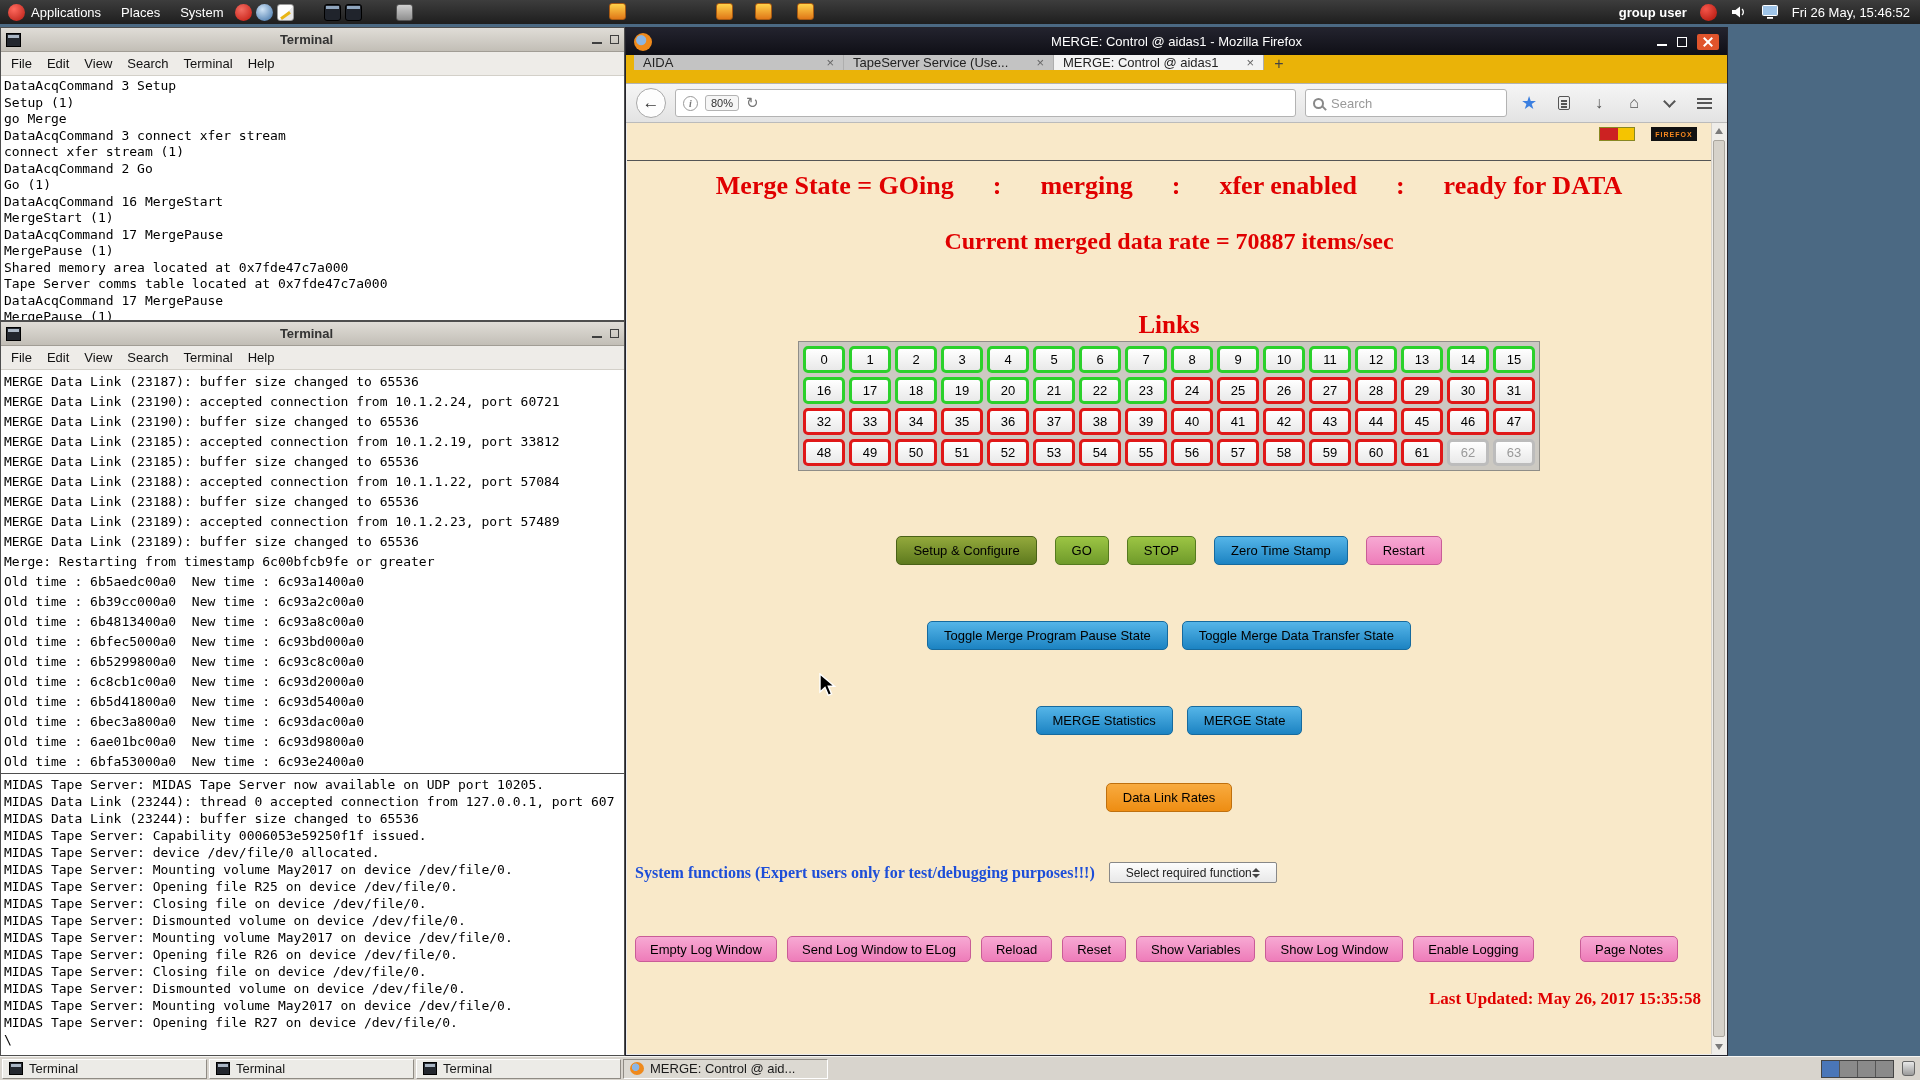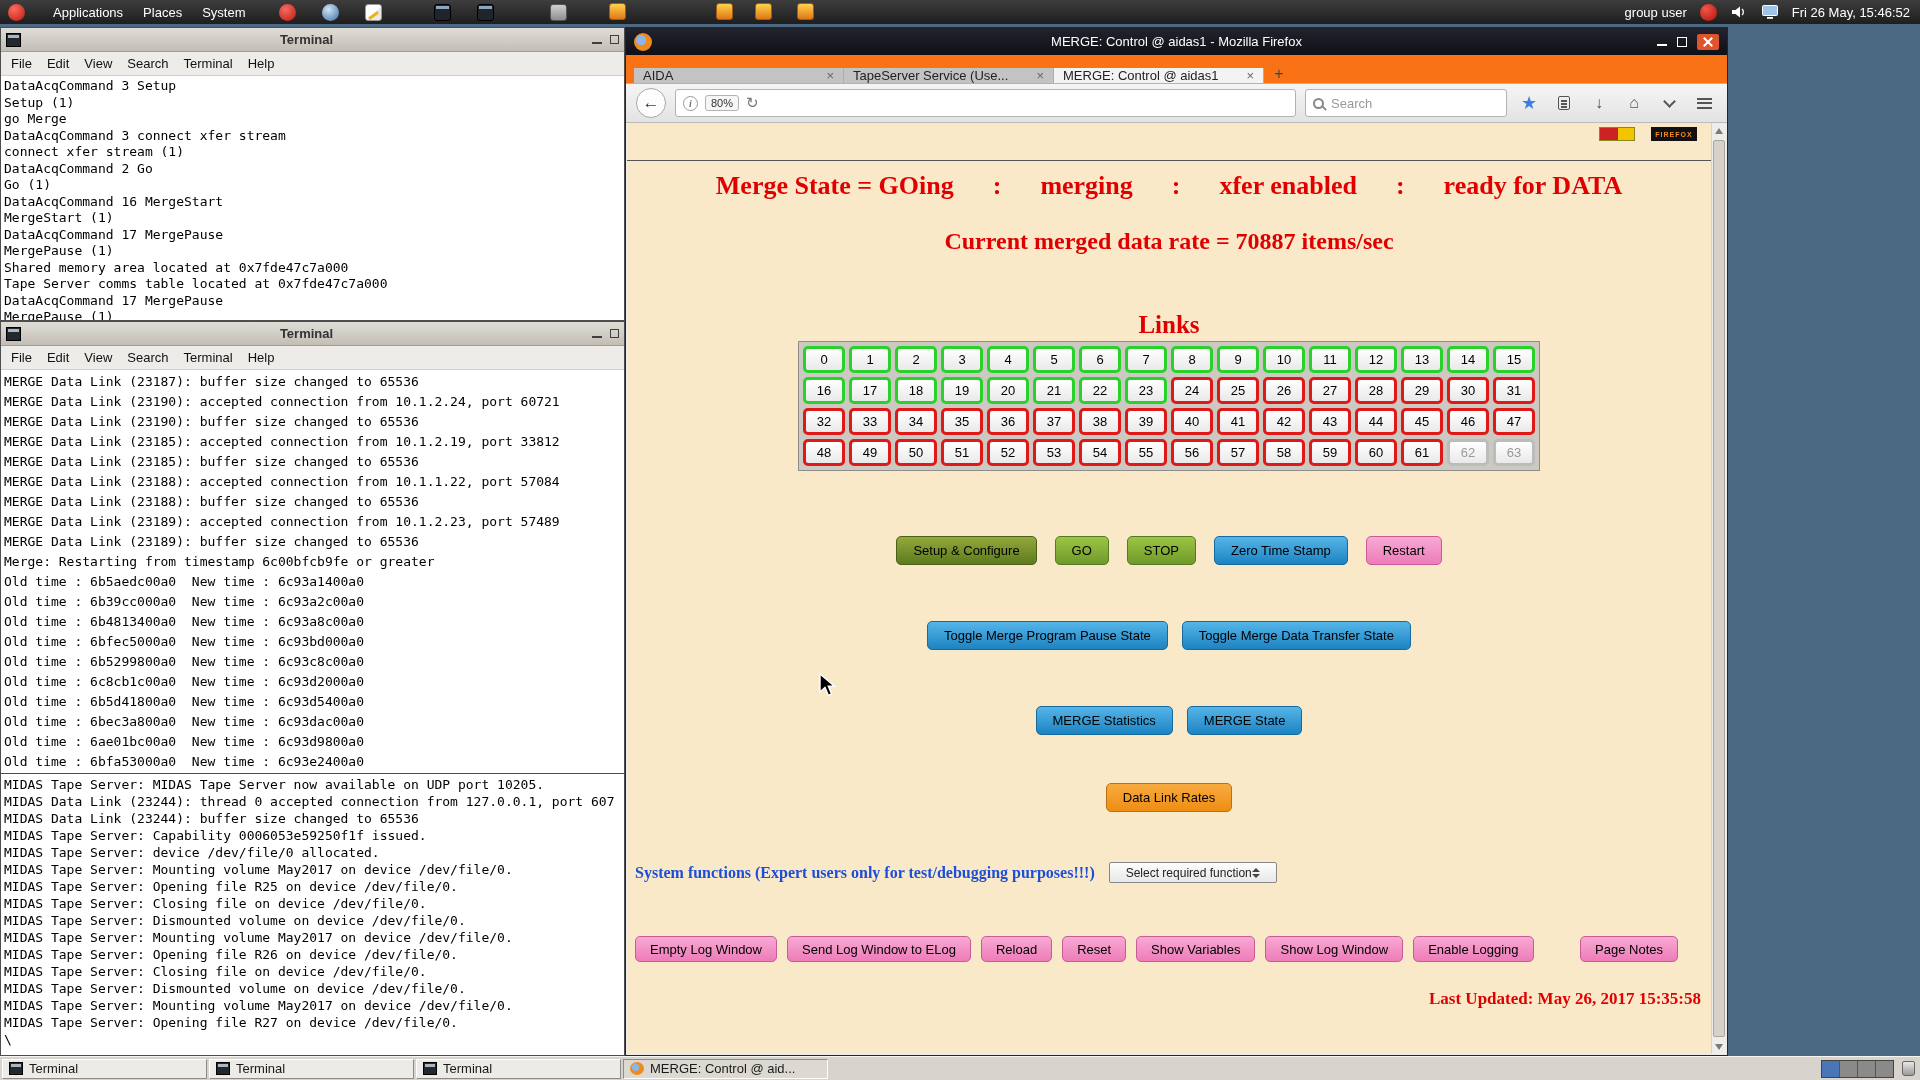--- a/index.html
+++ b/index.html
@@ -8,7 +8,7 @@
 
 
 #top-panel{position:absolute;left:0;top:0;width:1920px;height:24px;background:linear-gradient(#3d3d3d,#1e1e1e);color:#fff;display:flex;align-items:center;z-index:60}
-.panel-left{display:flex;align-items:center;gap:26px;padding-left:8px}
+.panel-left{display:flex;align-items:center;gap:4px;padding-left:8px}
 .panel-menu{padding:0 2px}
 .picon{width:17px;height:17px;border-radius:3px;display:inline-block;flex:0 0 auto}
 .i-distro{border-radius:50%;background:radial-gradient(circle at 35% 30%,#ff6a5e,#b51b12)}

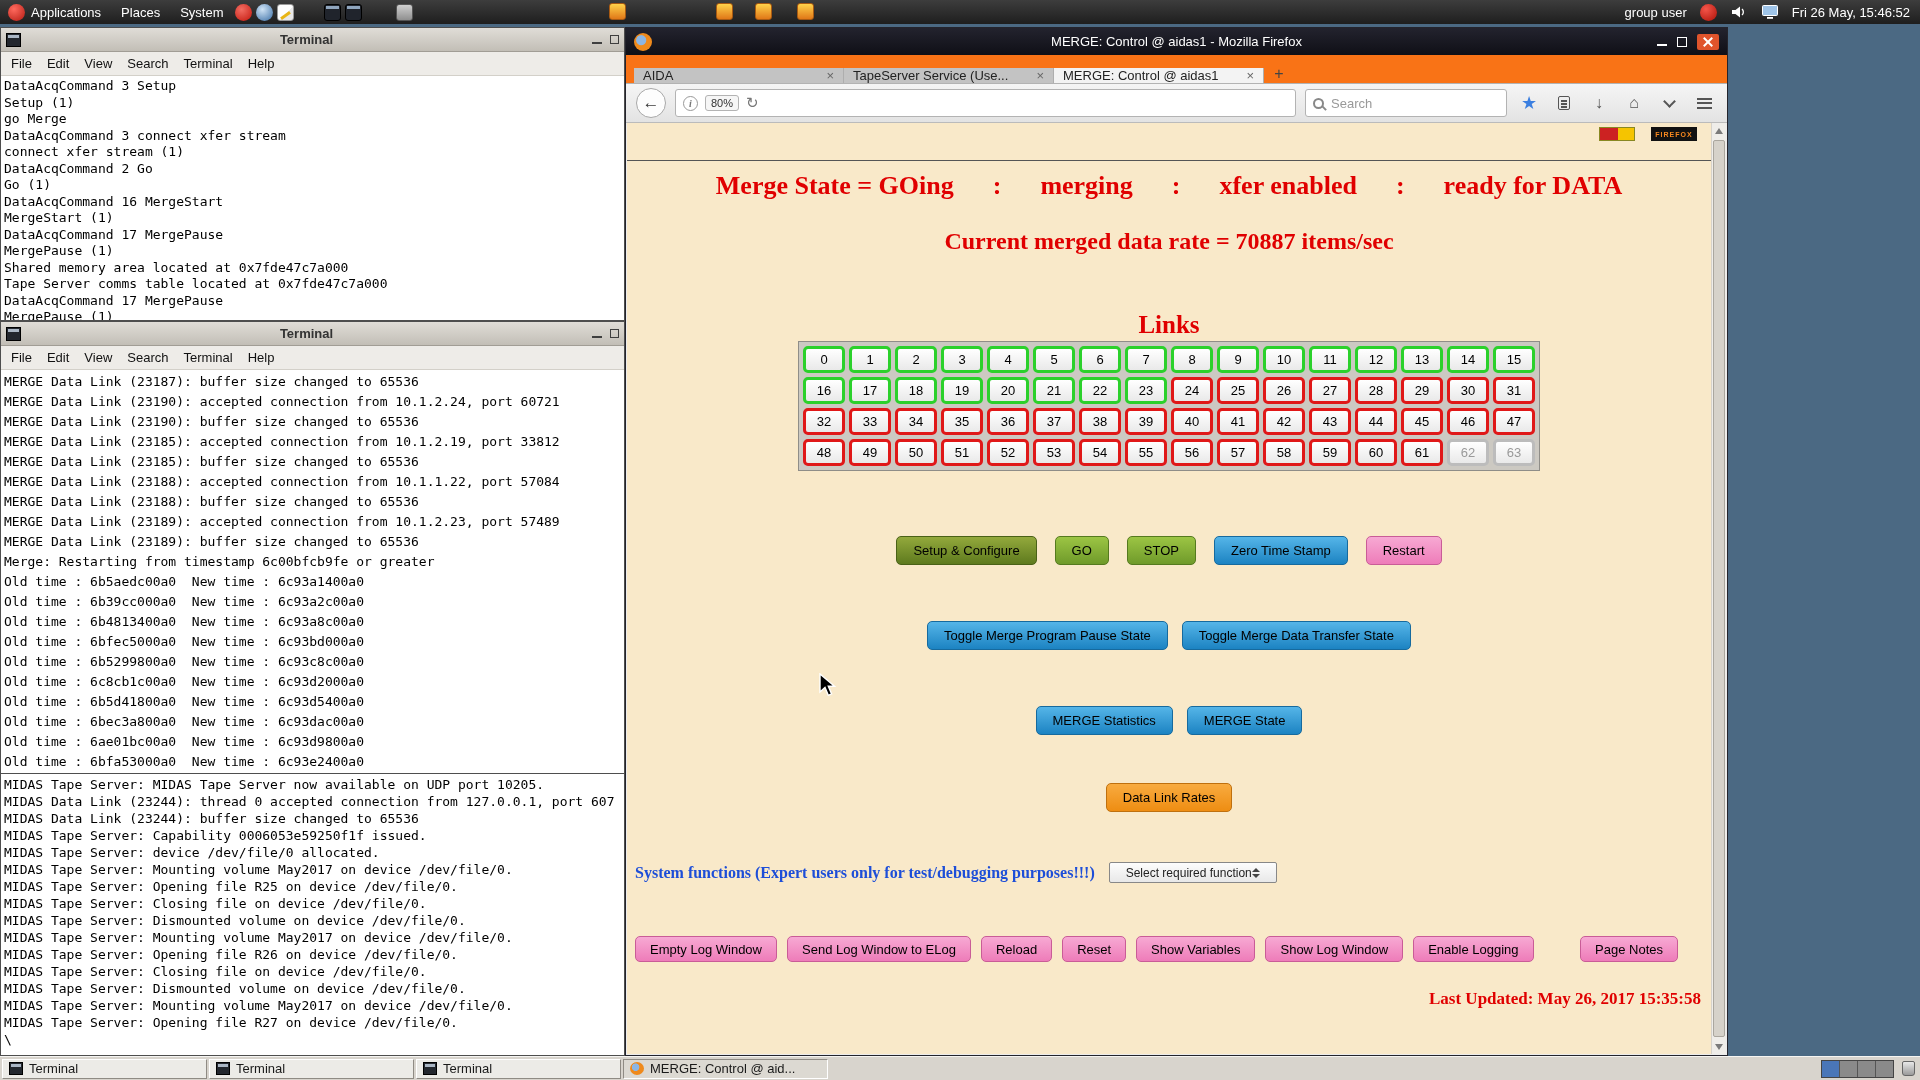--- a/index.html
+++ b/index.html
@@ -22,7 +22,7 @@
 .i-flame{background:linear-gradient(#ffd24a,#e07818);border:1px solid #a85a12;position:absolute;top:3px}
 .i-redbadge{border-radius:50%;background:radial-gradient(circle at 35% 30%,#f4554a,#ad1208)}
 .panel-right{margin-left:auto;display:flex;align-items:center;gap:13px;padding-right:10px}
-.panel-user{font-weight:normal}
+.panel-user{font-weight:bold}
 .i-speaker,.i-display{width:18px;height:16px}
 
 

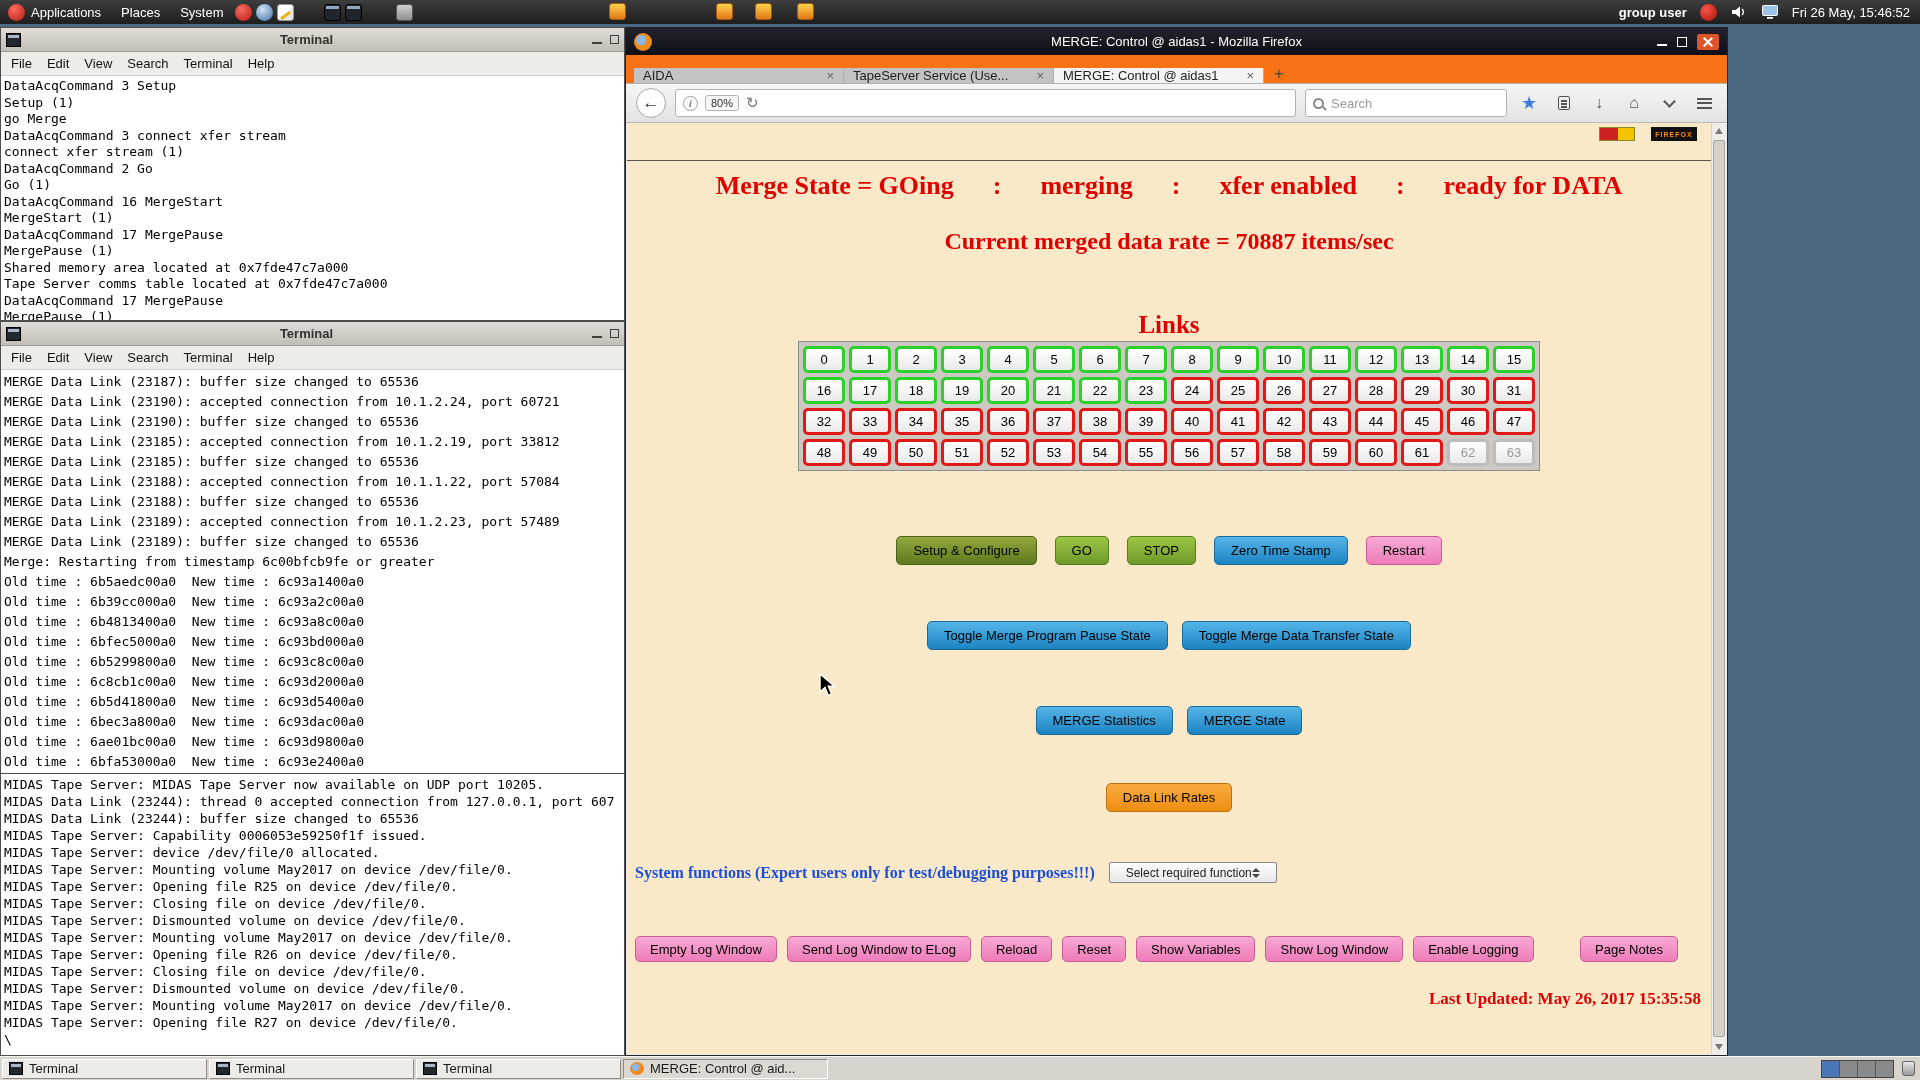--- a/index.html
+++ b/index.html
@@ -50,7 +50,7 @@
 .fx-close{width:22px;height:16px;background:#e0542c;border-radius:2px;position:relative}
 .fx-close::before,.fx-close::after{content:"";position:absolute;left:5px;top:7px;width:12px;height:2px;background:#fff}
 .fx-close::before{transform:rotate(45deg)}.fx-close::after{transform:rotate(-45deg)}
-#fx-tabbar{height:29px;background:#f97316;display:flex;align-items:flex-end;padding-left:8px;border-bottom:1px solid #b3b3b3}
+#fx-tabbar{height:29px;background:#eab308;display:flex;align-items:flex-start;padding-left:8px;border-bottom:1px solid #b3b3b3}
 .tab{width:210px;display:flex;align-items:center;padding:0 9px;font-size:13px;color:#222;background:#c3c3c3;border-right:1px solid #aeaeae;gap:6px}
 .tab.active{background:#f3f3f3}
 .tab-label{flex:1;white-space:nowrap;overflow:hidden}

